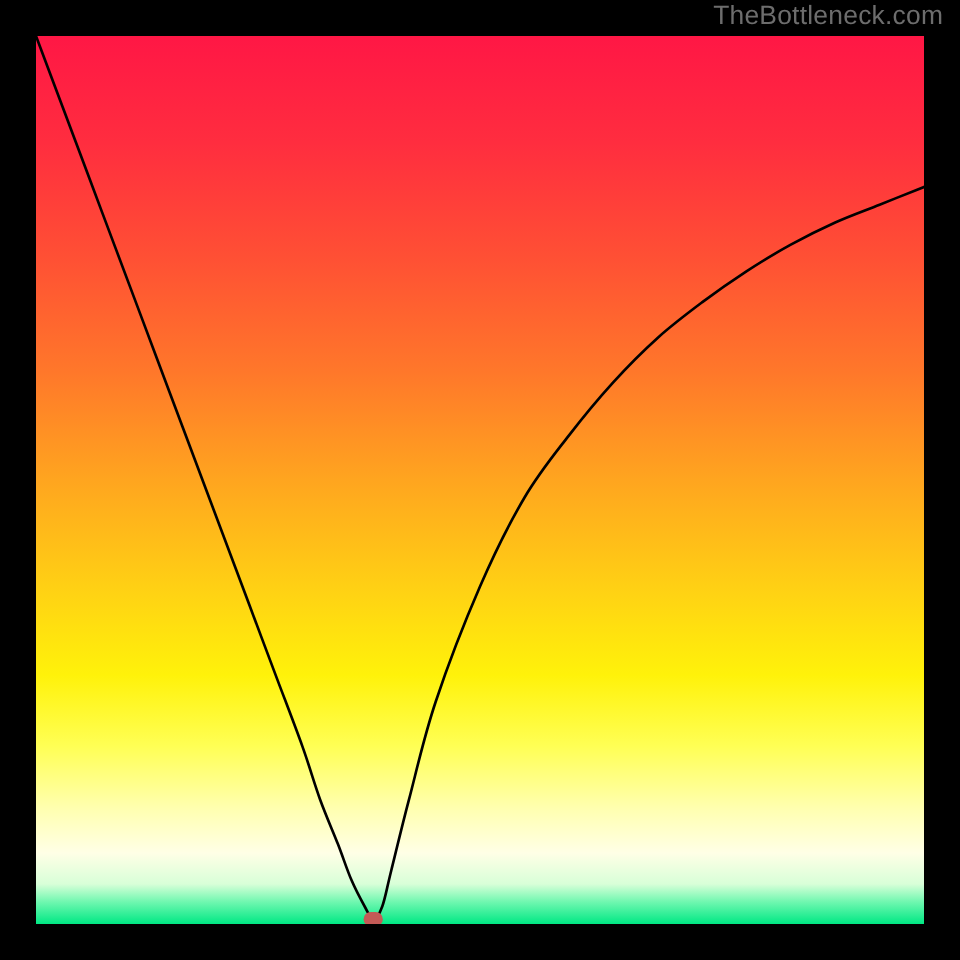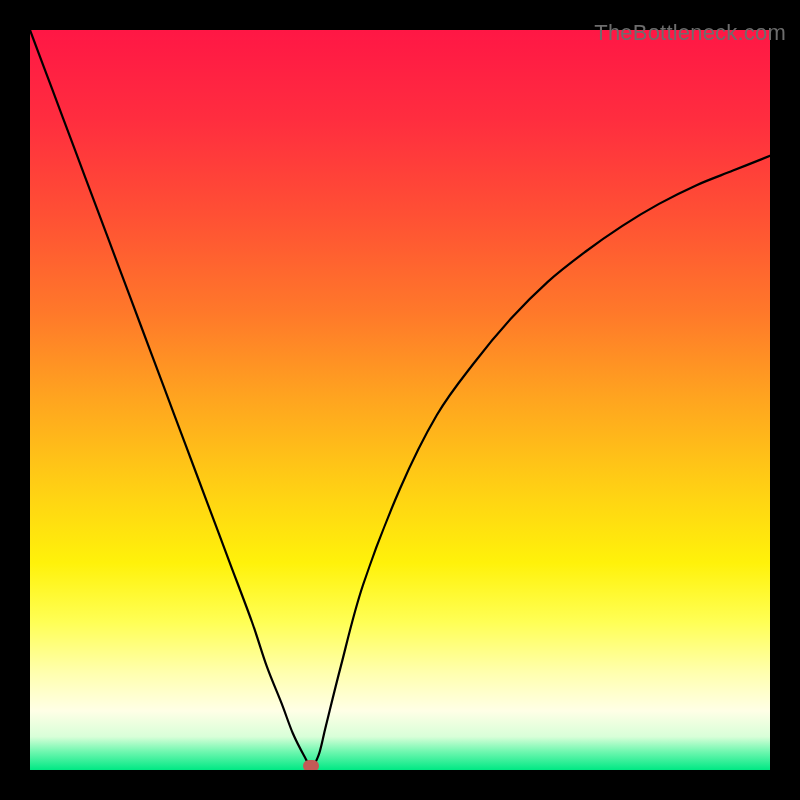--- a/index.html
+++ b/index.html
@@ -13,7 +13,7 @@
   }
   .watermark {
     position: absolute;
-    top: 20px;
+    top: 0;
     right: 14px;
     color: #6d6d6d;
     font-size: 22px;

